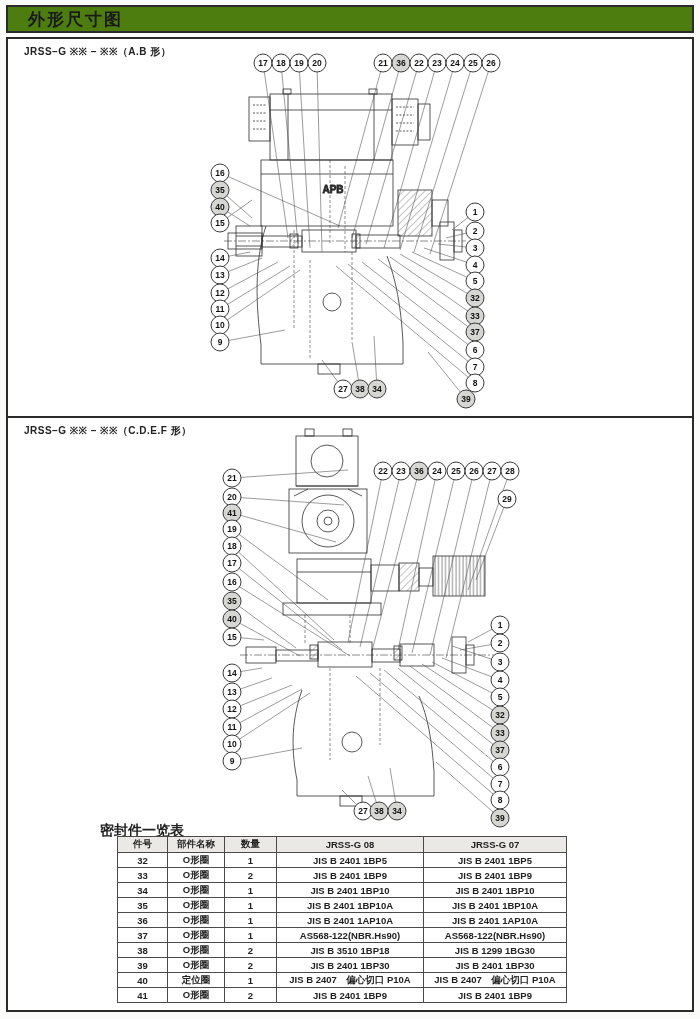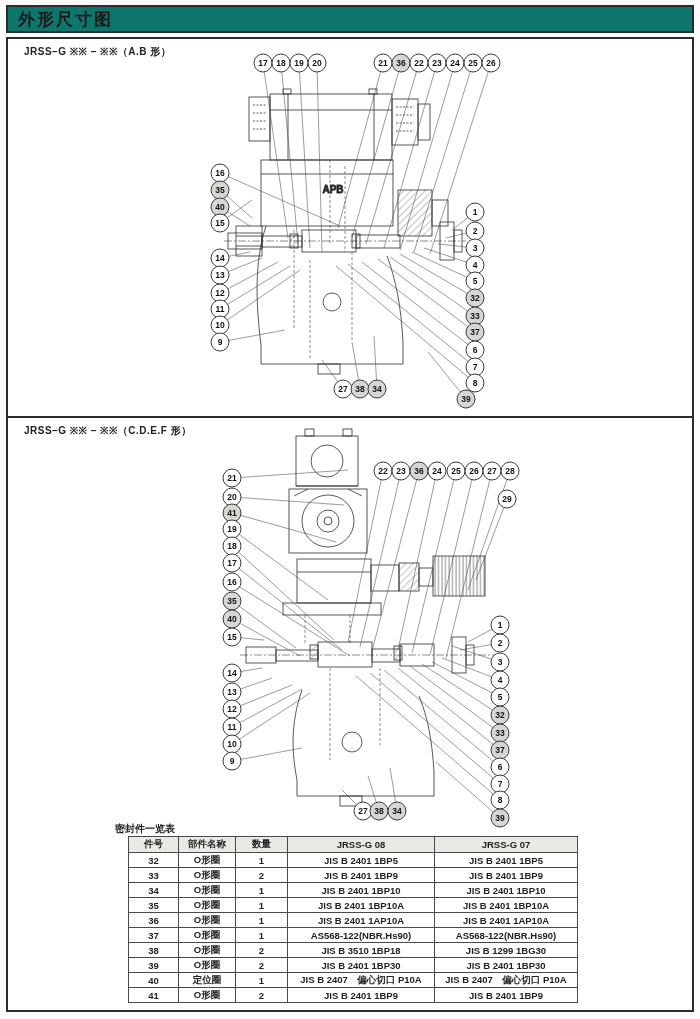--- a/index.html
+++ b/index.html
@@ -5,7 +5,7 @@
   * { margin:0; padding:0; box-sizing:border-box; }
   html,body { width:700px; height:1019px; }
   body { position:relative; background:#fbfbf9; font-family:"Liberation Sans", sans-serif; color:#1a1a1a; overflow:hidden; }
-  .title-box { position:absolute; left:6px; top:5px; width:688px; height:28px; border:2px solid #2b2b2b; background:#0f766e; display:flex; align-items:center; padding-left:10px; }
+  .title-box { position:absolute; left:6px; top:5px; width:688px; height:28px; border:2px solid #2b2b2b; background:#4d7c0f; display:flex; align-items:center; padding-left:20px; }
   .title-box span { font-size:17px; font-weight:bold; letter-spacing:2px; }
   .main-box { position:absolute; left:6px; top:37px; width:688px; height:975px; border:2px solid #2b2b2b; background:#fff; }
   .divider { position:absolute; left:6px; top:416px; width:688px; height:0; border-top:2px solid #2b2b2b; }

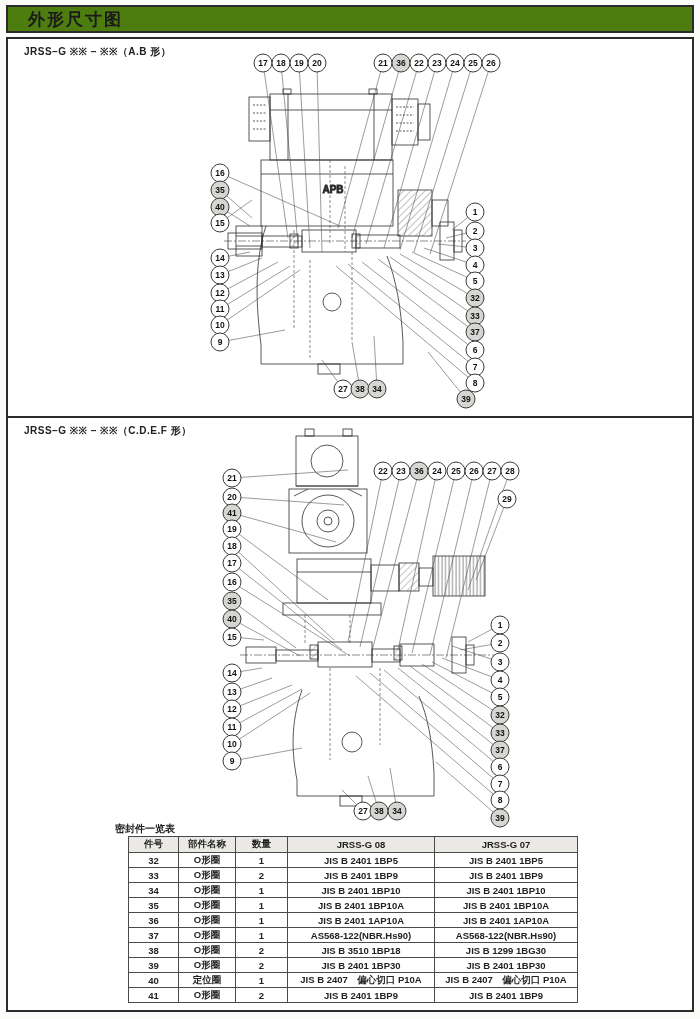--- a/index.html
+++ b/index.html
@@ -19,7 +19,7 @@
   .bubble-num { font-size:8.5px; font-weight:bold; text-anchor:middle; fill:#111; font-family:"Liberation Sans",sans-serif; }
   .art { stroke:#2e2e2e; stroke-width:0.8; fill:none; }
   .drawing-text { font-size:10px; font-weight:bold; fill:#222; text-anchor:middle; font-family:"Liberation Sans",sans-serif; }
-  .caption { position:absolute; left:115px; top:822px; font-size:10px; font-weight:bold; color:#222; }
+  .caption { position:absolute; left:100px; top:822px; font-size:14px; font-weight:bold; color:#222; }
   table.seal { position:absolute; left:128px; top:836px; width:449px; border-collapse:collapse; table-layout:fixed; font-size:9.5px; background:#fff; }
   table.seal th, table.seal td { border:1px solid #4a4a4a; text-align:center; vertical-align:middle; height:15px; padding:0 2px; font-weight:bold; color:#222; white-space:nowrap; overflow:hidden; }
   table.seal th { background:#ebe9e5; height:16px; }

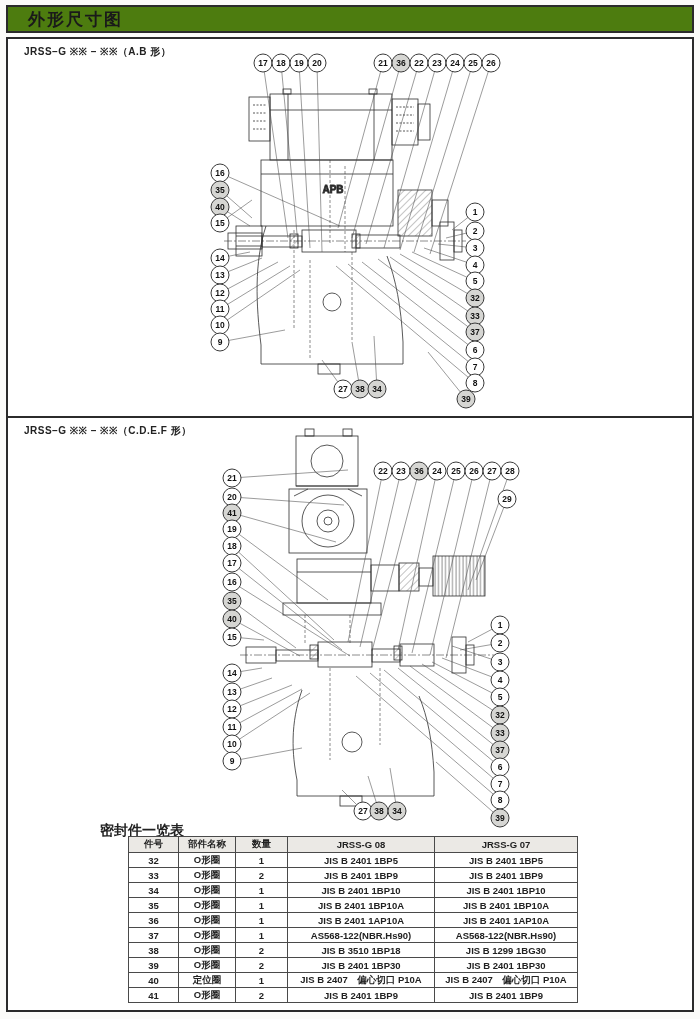--- a/index.html
+++ b/index.html
@@ -20,7 +20,7 @@
   .art { stroke:#2e2e2e; stroke-width:0.8; fill:none; }
   .drawing-text { font-size:10px; font-weight:bold; fill:#222; text-anchor:middle; font-family:"Liberation Sans",sans-serif; }
   .caption { position:absolute; left:100px; top:822px; font-size:14px; font-weight:bold; color:#222; }
-  table.seal { position:absolute; left:128px; top:836px; width:449px; border-collapse:collapse; table-layout:fixed; font-size:9.5px; background:#fff; }
+  table.seal { position:absolute; left:117px; top:836px; width:449px; border-collapse:collapse; table-layout:fixed; font-size:9.5px; background:#fff; }
   table.seal th, table.seal td { border:1px solid #4a4a4a; text-align:center; vertical-align:middle; height:15px; padding:0 2px; font-weight:bold; color:#222; white-space:nowrap; overflow:hidden; }
   table.seal th { background:#ebe9e5; height:16px; }
 </style>

